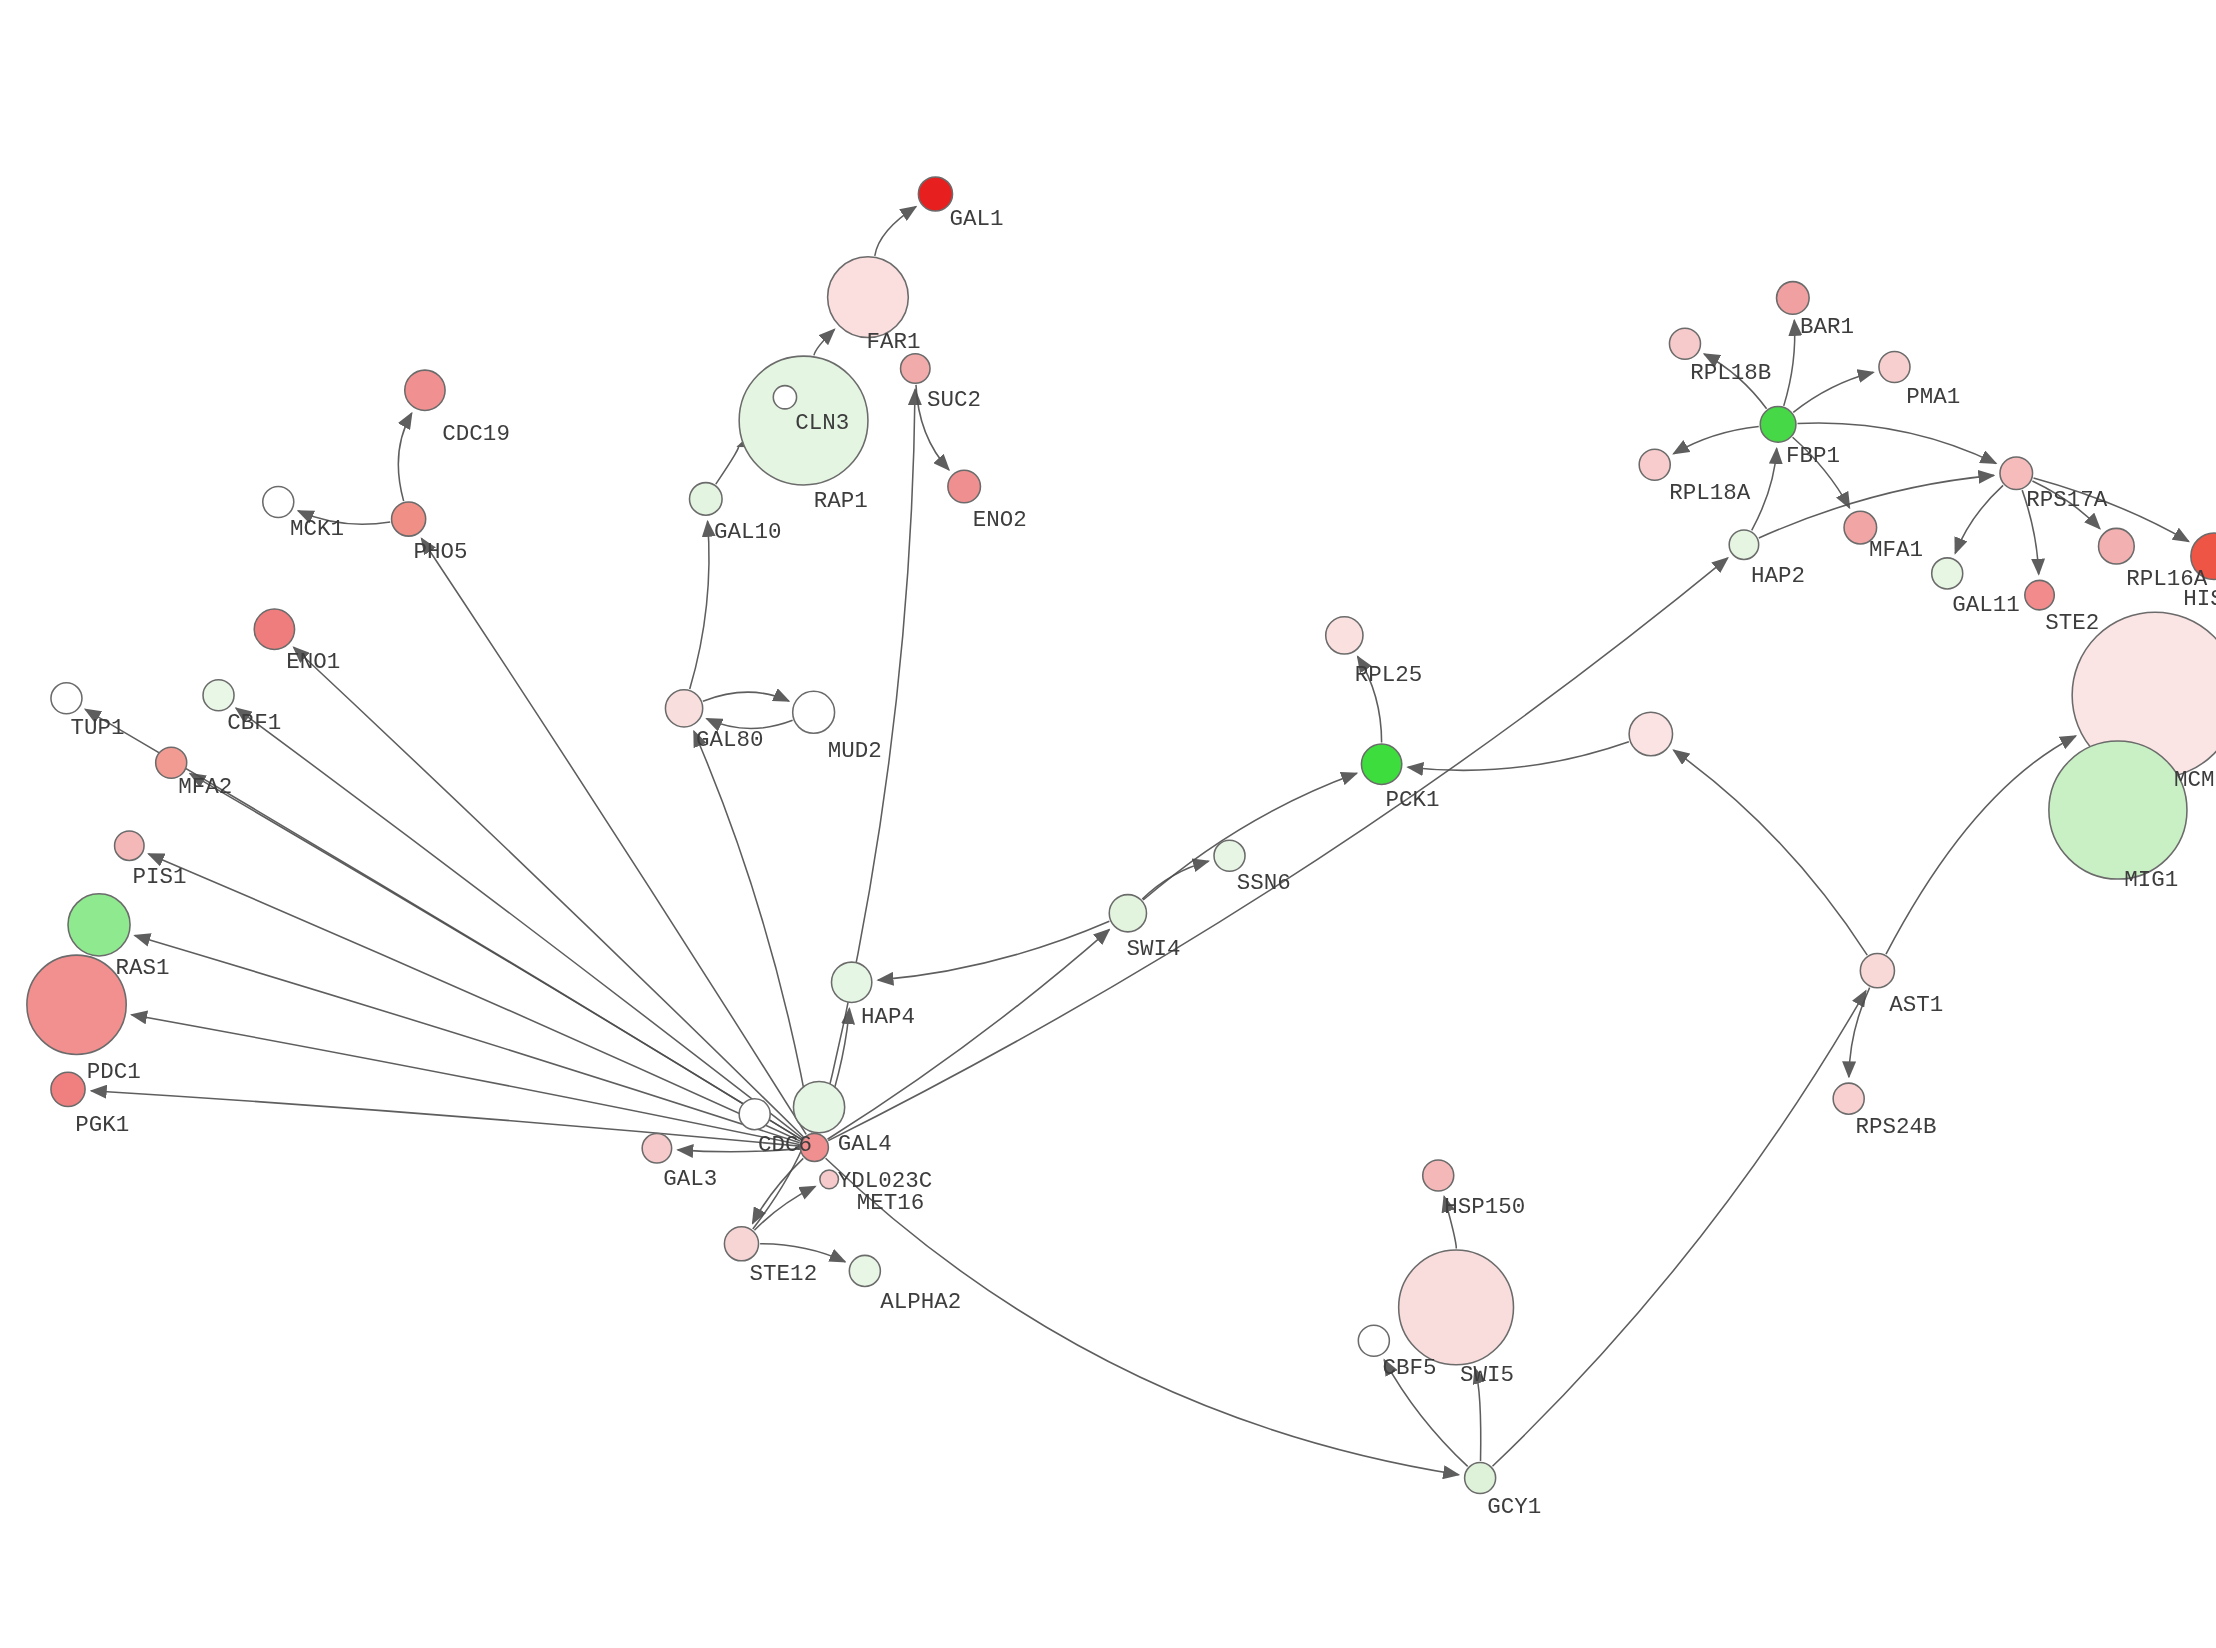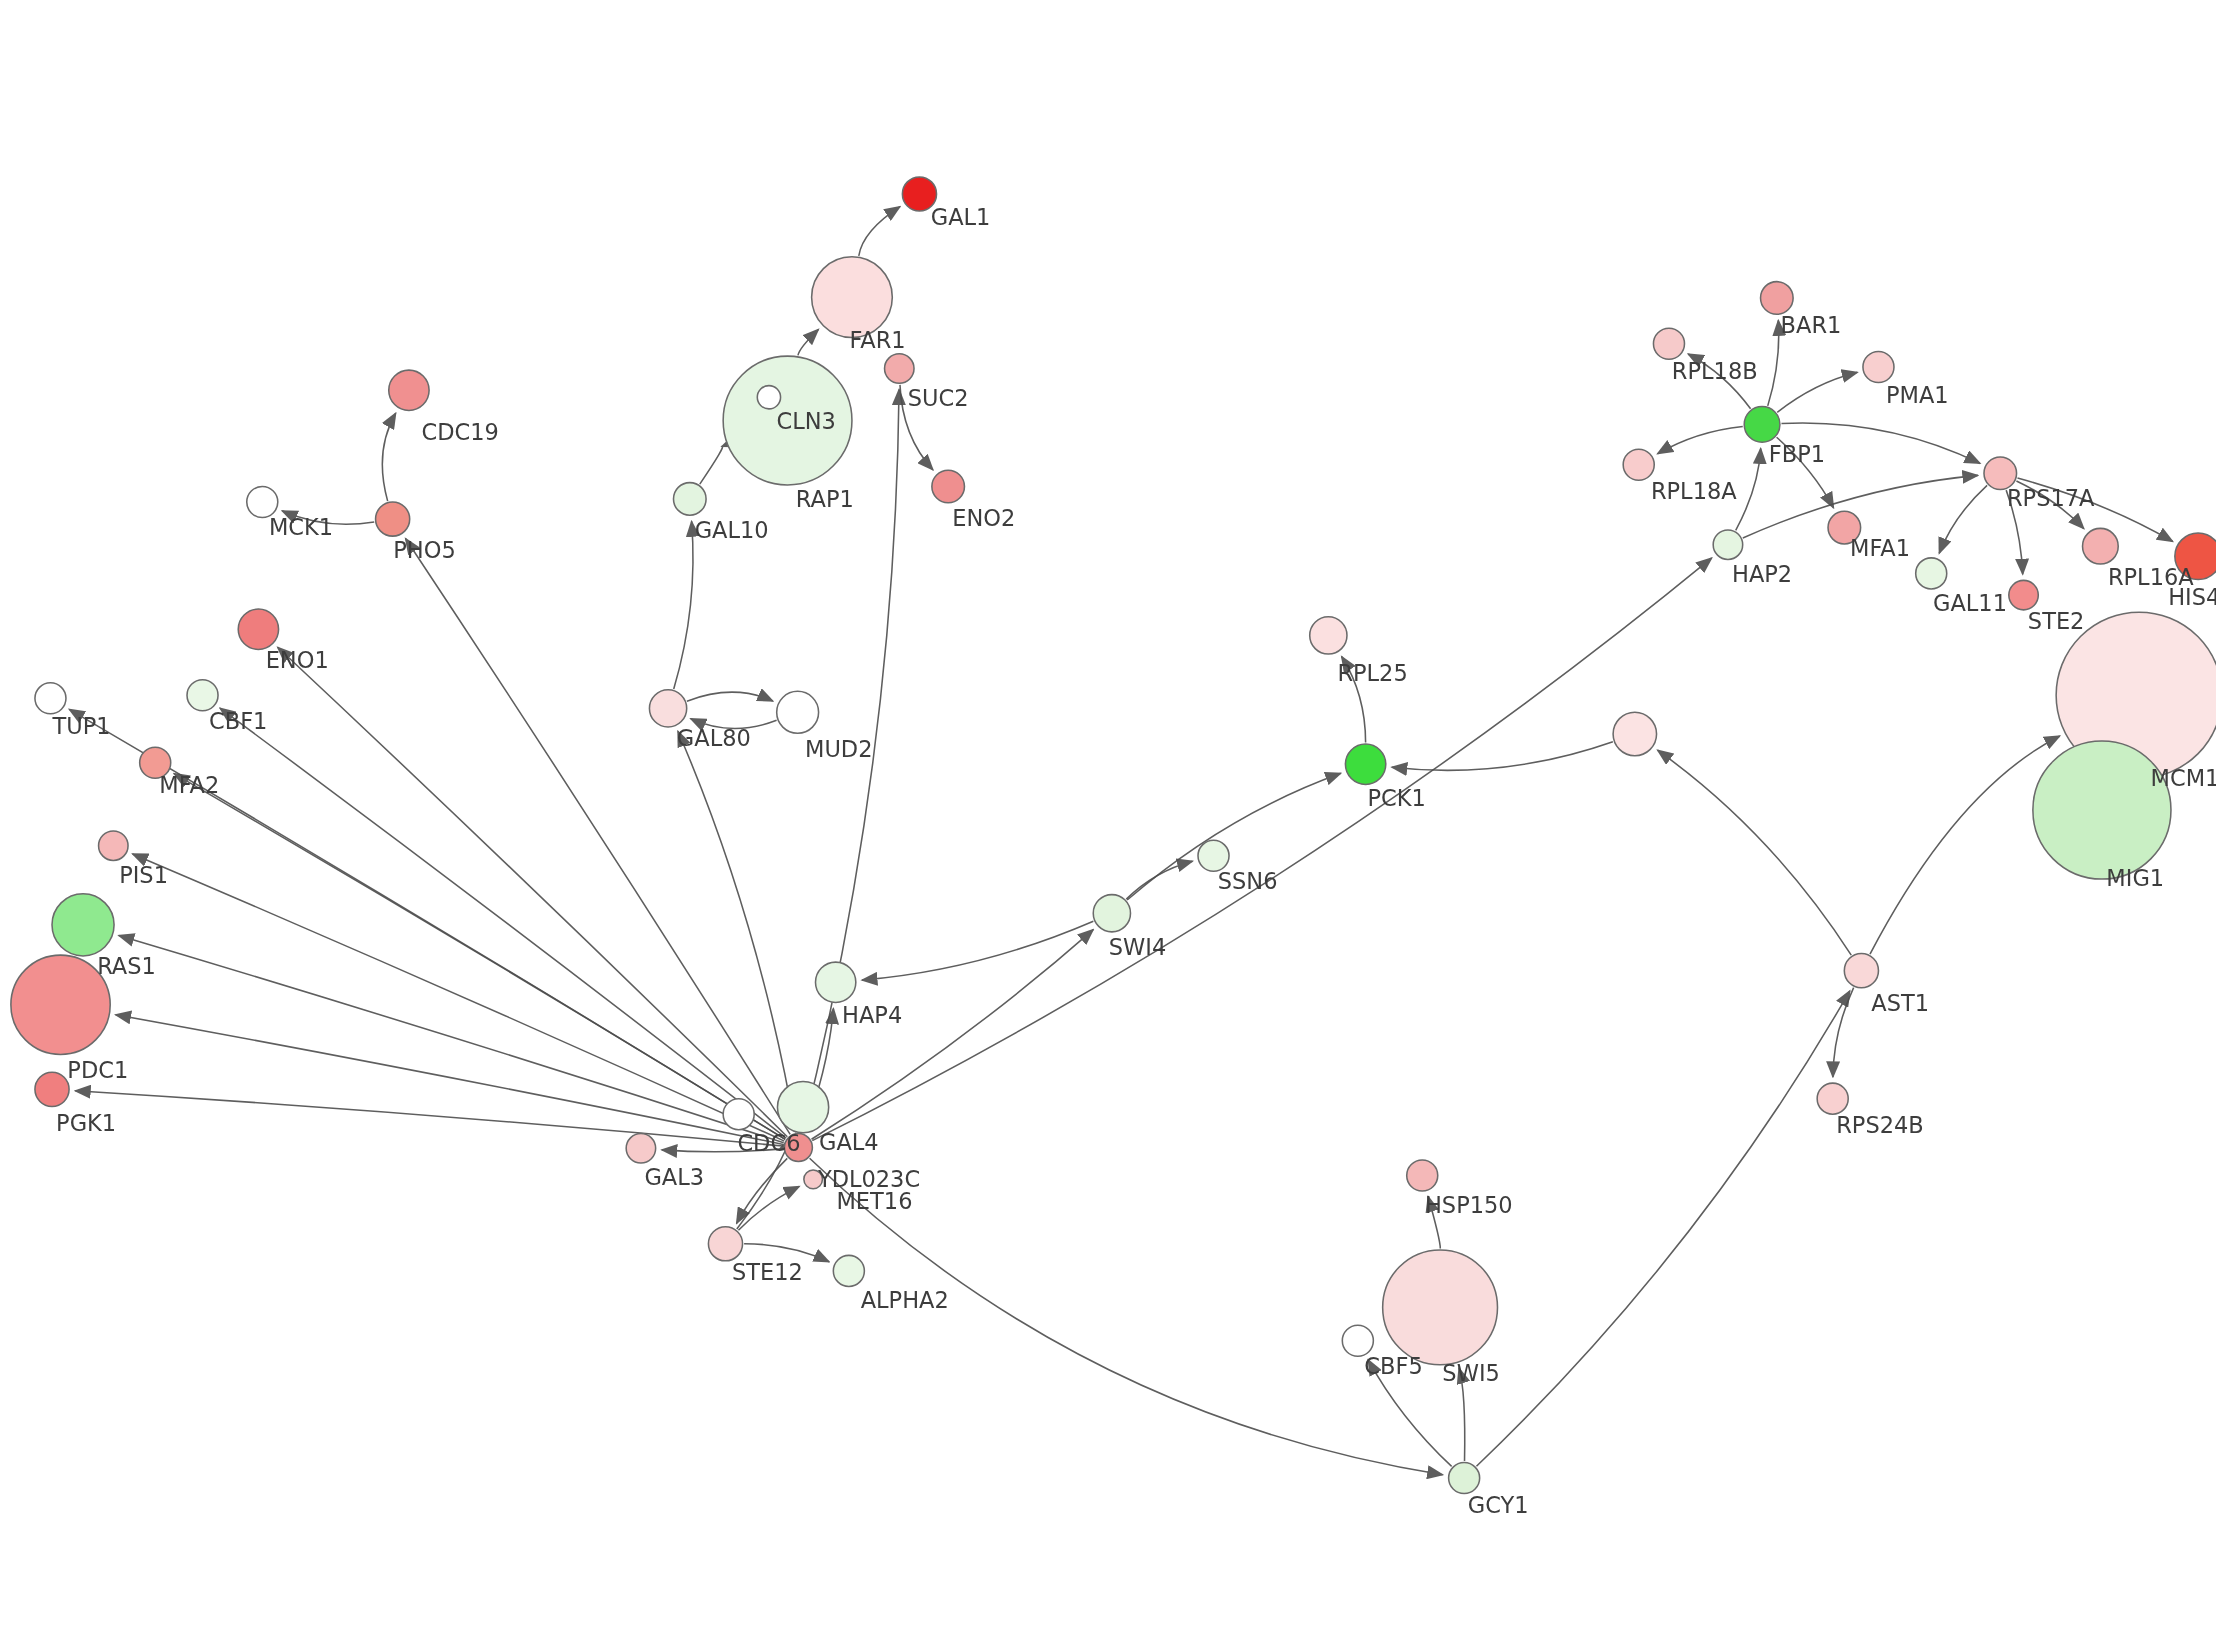--- a/index.html
+++ b/index.html
@@ -13,9 +13,10 @@
   }
   #network-wrap{
     position:absolute;
-    left:0; top:0;
+    left:16px; top:0;
     width:1996px;
     height:1648px;
+    font-family:Liberation Mono, monospace;
   }
   svg{ display:block; }
   .edge{

